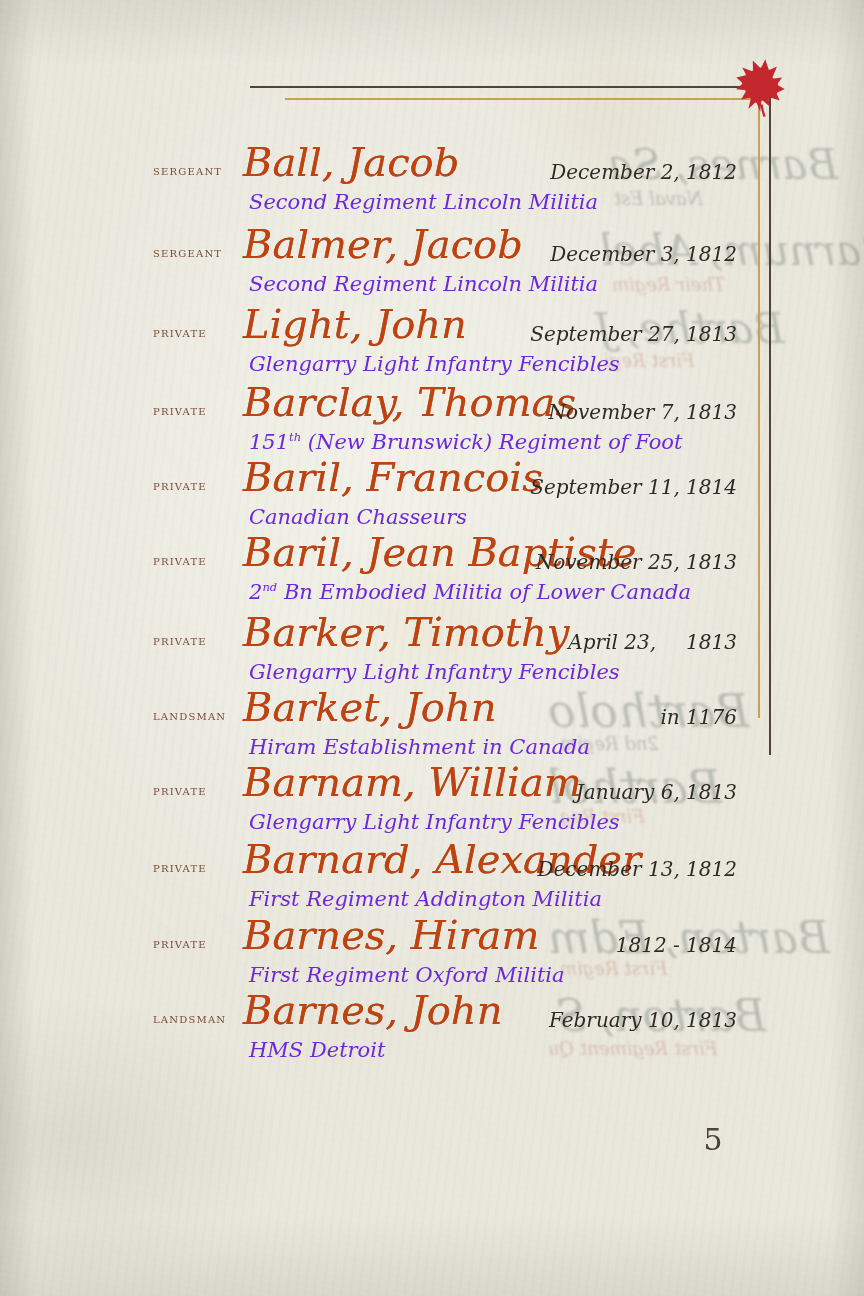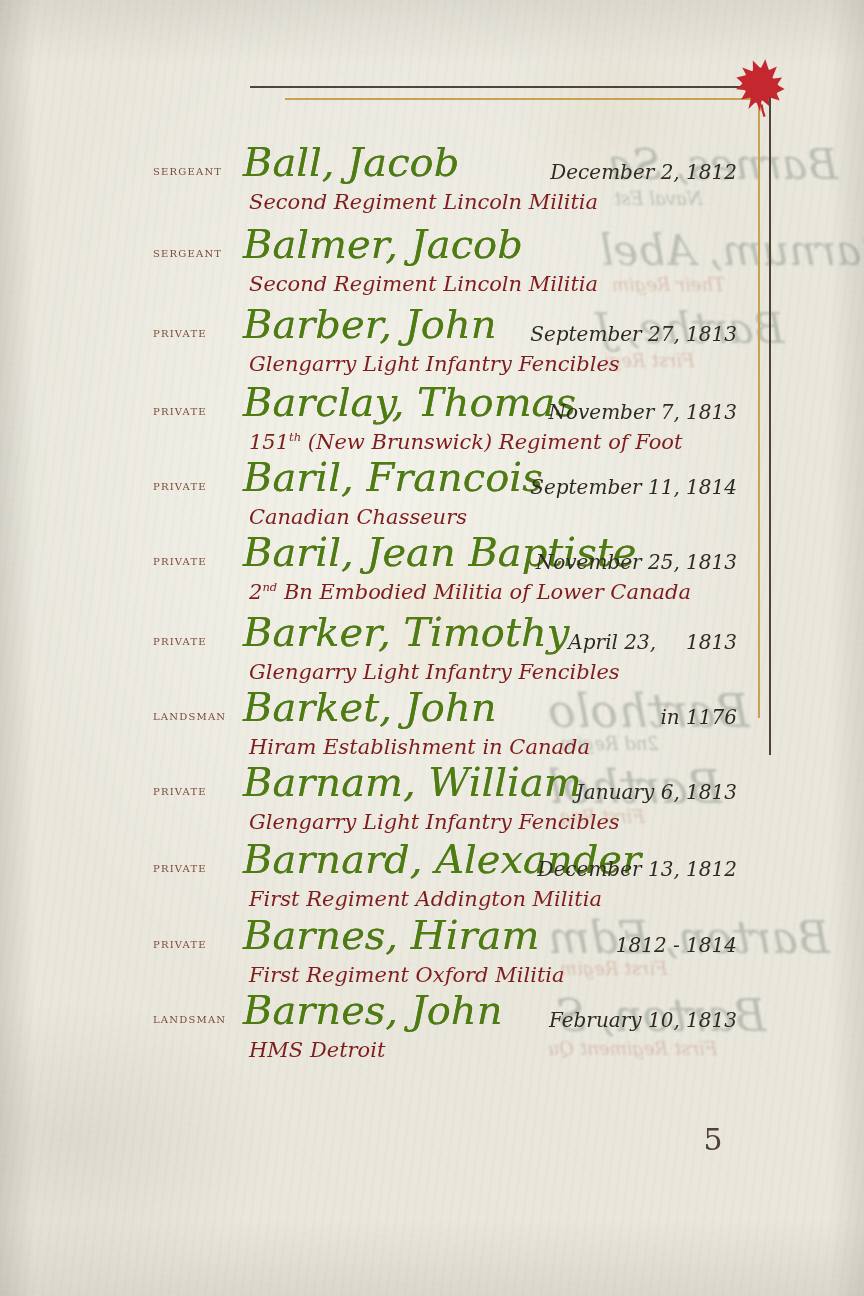--- a/index.html
+++ b/index.html
@@ -47,7 +47,7 @@
   }
   .name{
     position:absolute;left:243px;top:-4px;
-    font-size:40px;font-style:italic;color:#4d7c0f;white-space:nowrap;
+    font-size:40px;font-style:italic;color:#c2410c;white-space:nowrap;
     text-shadow:0 0 .4px rgba(30,26,20,.55);
   }
   .date{

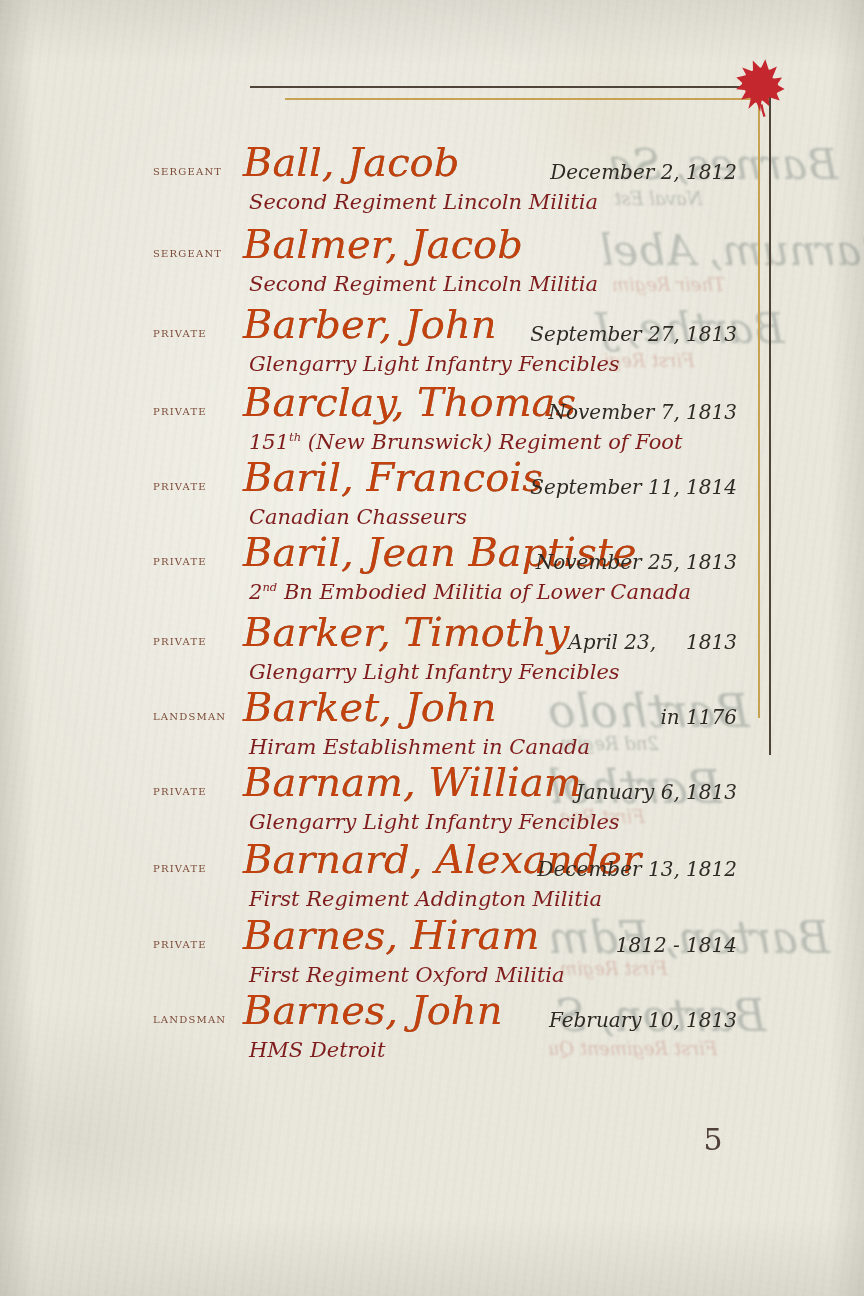--- a/index.html
+++ b/index.html
@@ -56,7 +56,7 @@
   }
   .regiment{
     position:absolute;left:249px;top:47px;
-    font-size:21px;font-style:italic;color:#7f1d1d;white-space:nowrap;
+    font-size:21px;font-style:italic;color:#6d28d9;white-space:nowrap;
   }
   .regiment sup{font-size:.55em;}
   .pagenum{

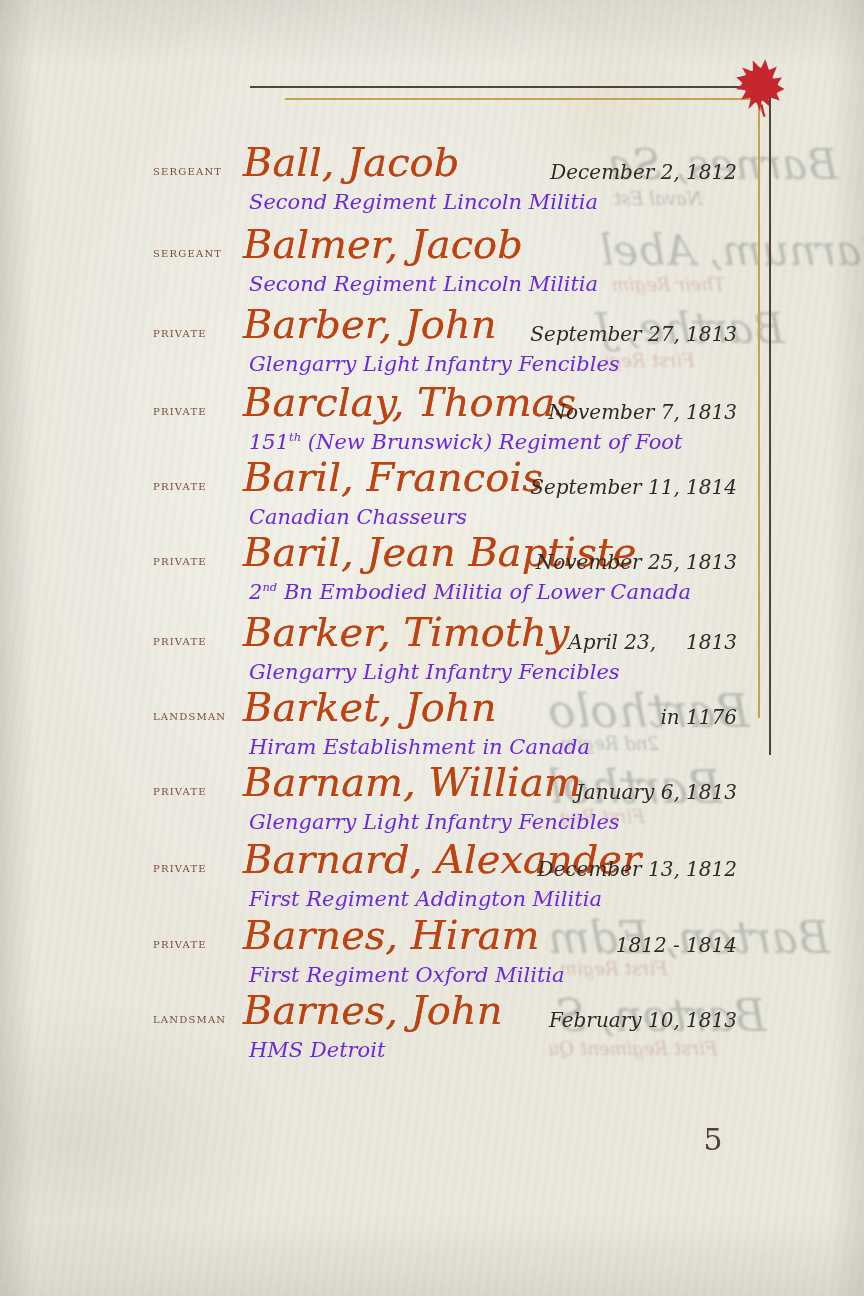--- a/index.html
+++ b/index.html
@@ -110,6 +110,7 @@
   <div class="row" style="top: 225px;">
     <span class="rank">SERGEANT</span>
     <span class="name">Balmer, Jacob</span>
+    <span class="date">December 3, 1812</span>
     <span class="regiment"><span class="reg-base">Second Regiment Lincoln Militia</span><sup class="reg-sup"></sup><span class="reg-rest"></span></span>
   </div>
 

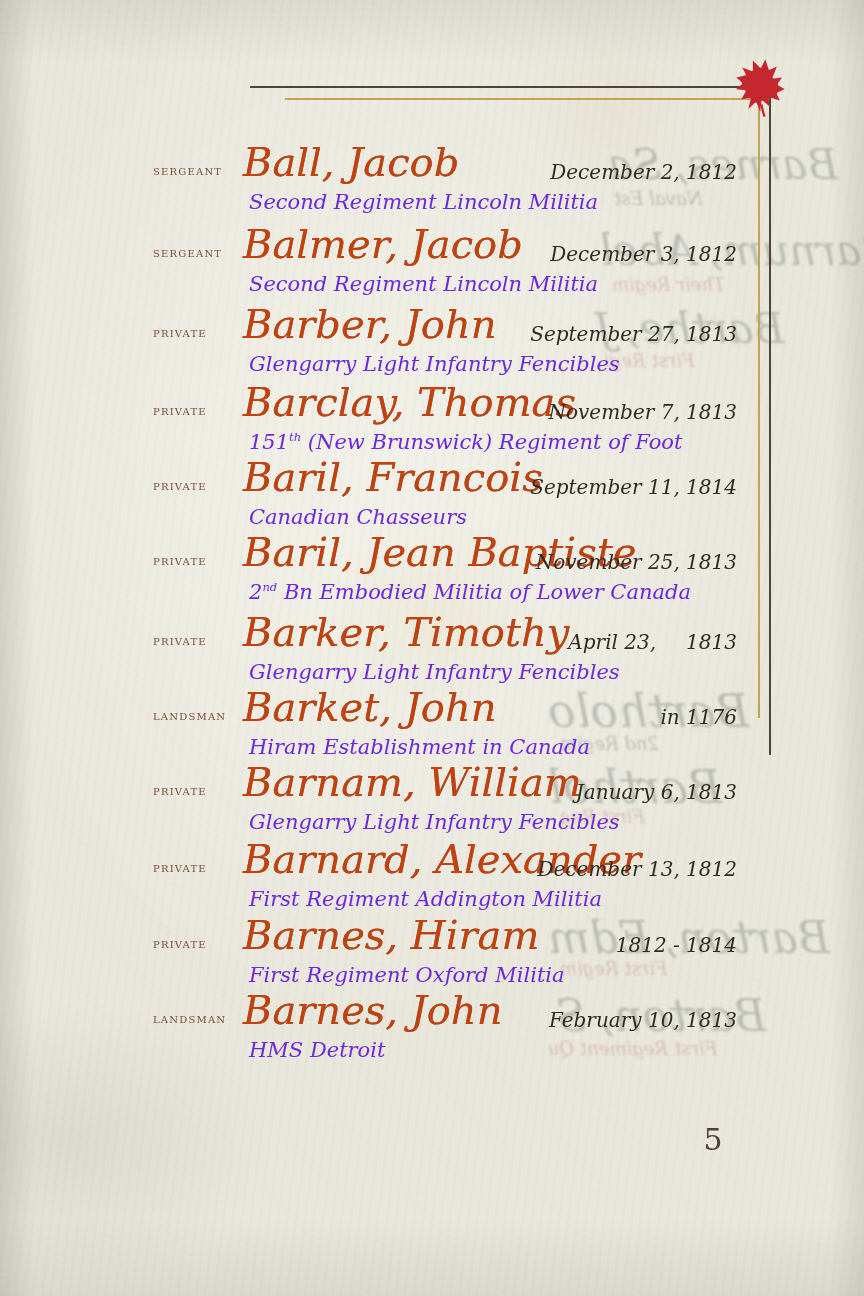--- a/index.html
+++ b/index.html
@@ -116,7 +116,7 @@
 
   <div class="row" style="top: 305px;">
     <span class="rank">PRIVATE</span>
-    <span class="name">Barber, John</span>
+    <span class="name">Light, John</span>
     <span class="date">September 27, 1813</span>
     <span class="regiment"><span class="reg-base">Glengarry Light Infantry Fencibles</span><sup class="reg-sup"></sup><span class="reg-rest"></span></span>
   </div>

